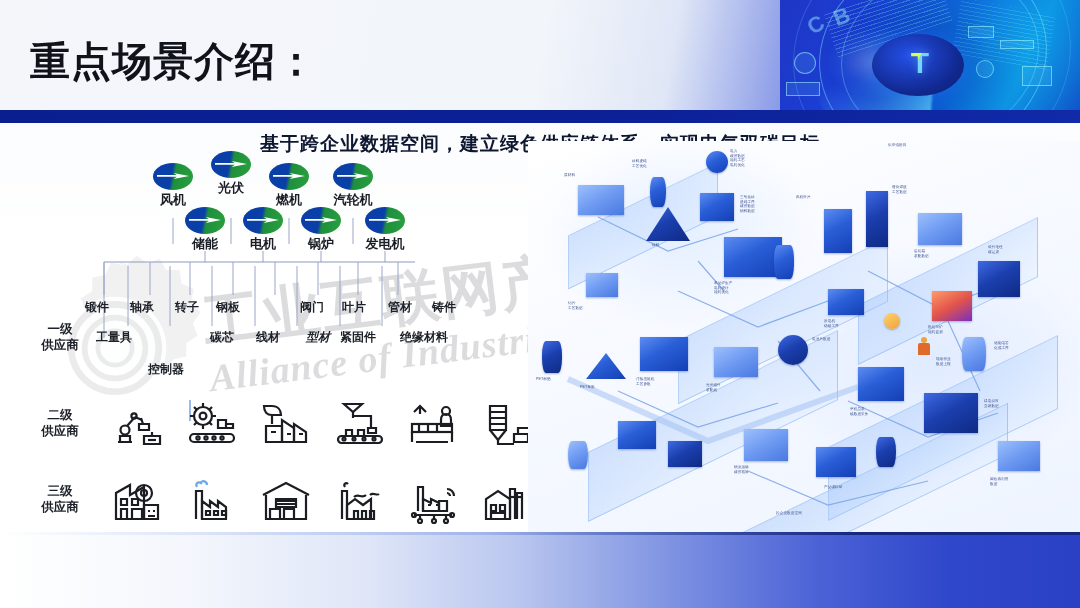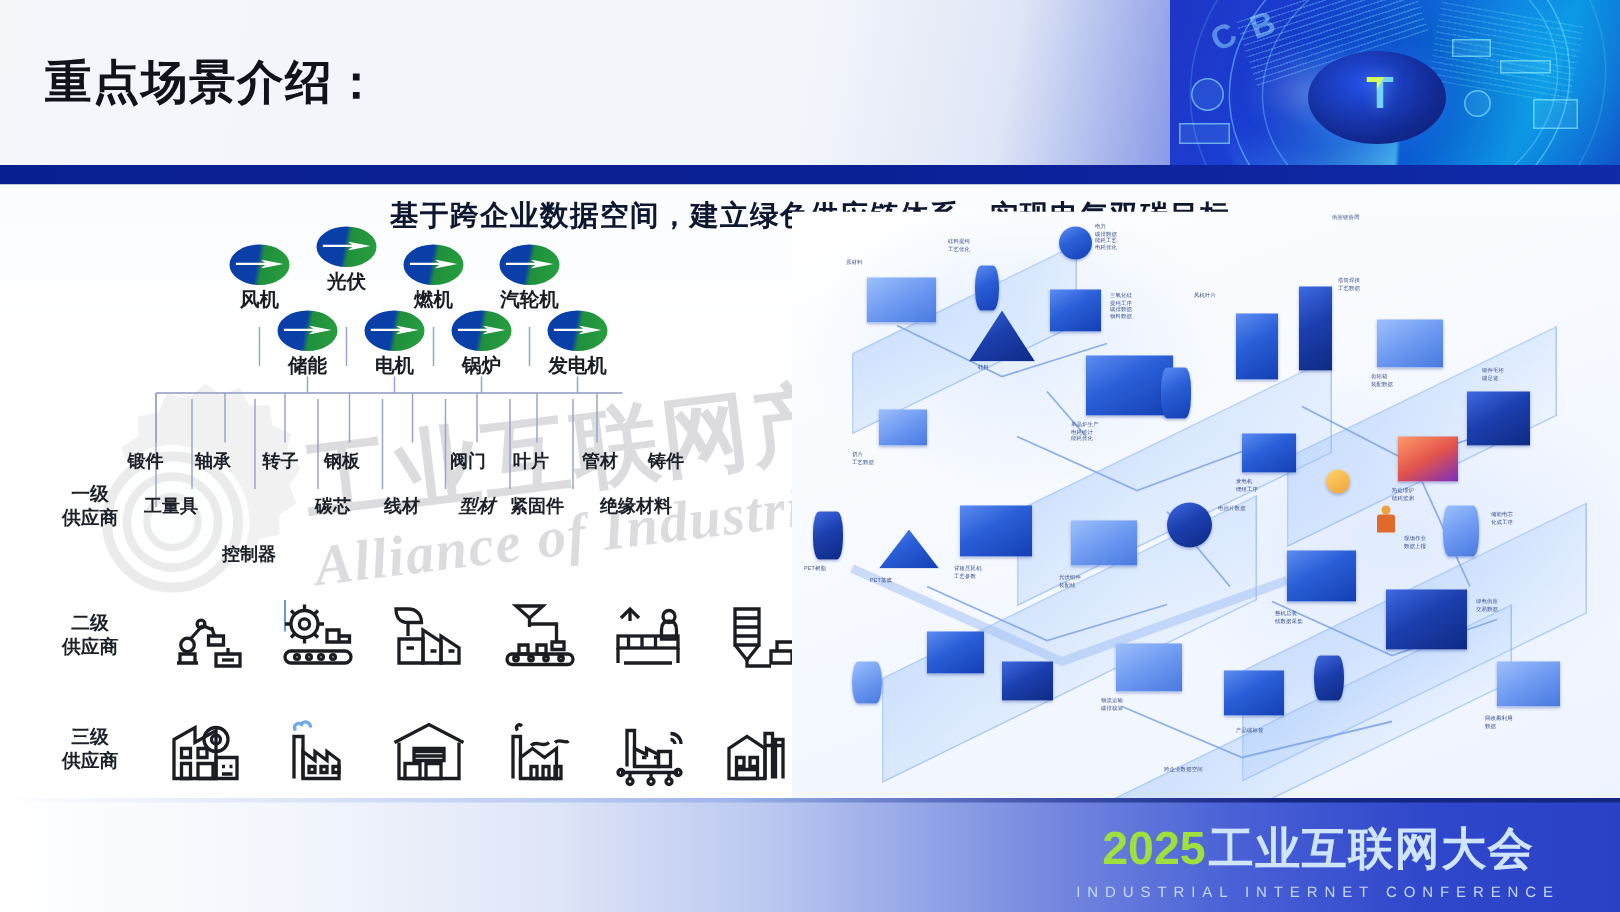--- a/index.html
+++ b/index.html
@@ -75,7 +75,7 @@
     position: absolute; left: 30px; top: 34px; display: flex; align-items: baseline; gap: 4px;
   }
   .title-main {
-    font-size: 31px; font-weight: 700; color: #10131a; letter-spacing: 1px;
+    font-size: 40px; font-weight: 700; color: #10131a; letter-spacing: 1px;
     font-family: "Liberation Sans", sans-serif;
   }
   .title-sub {

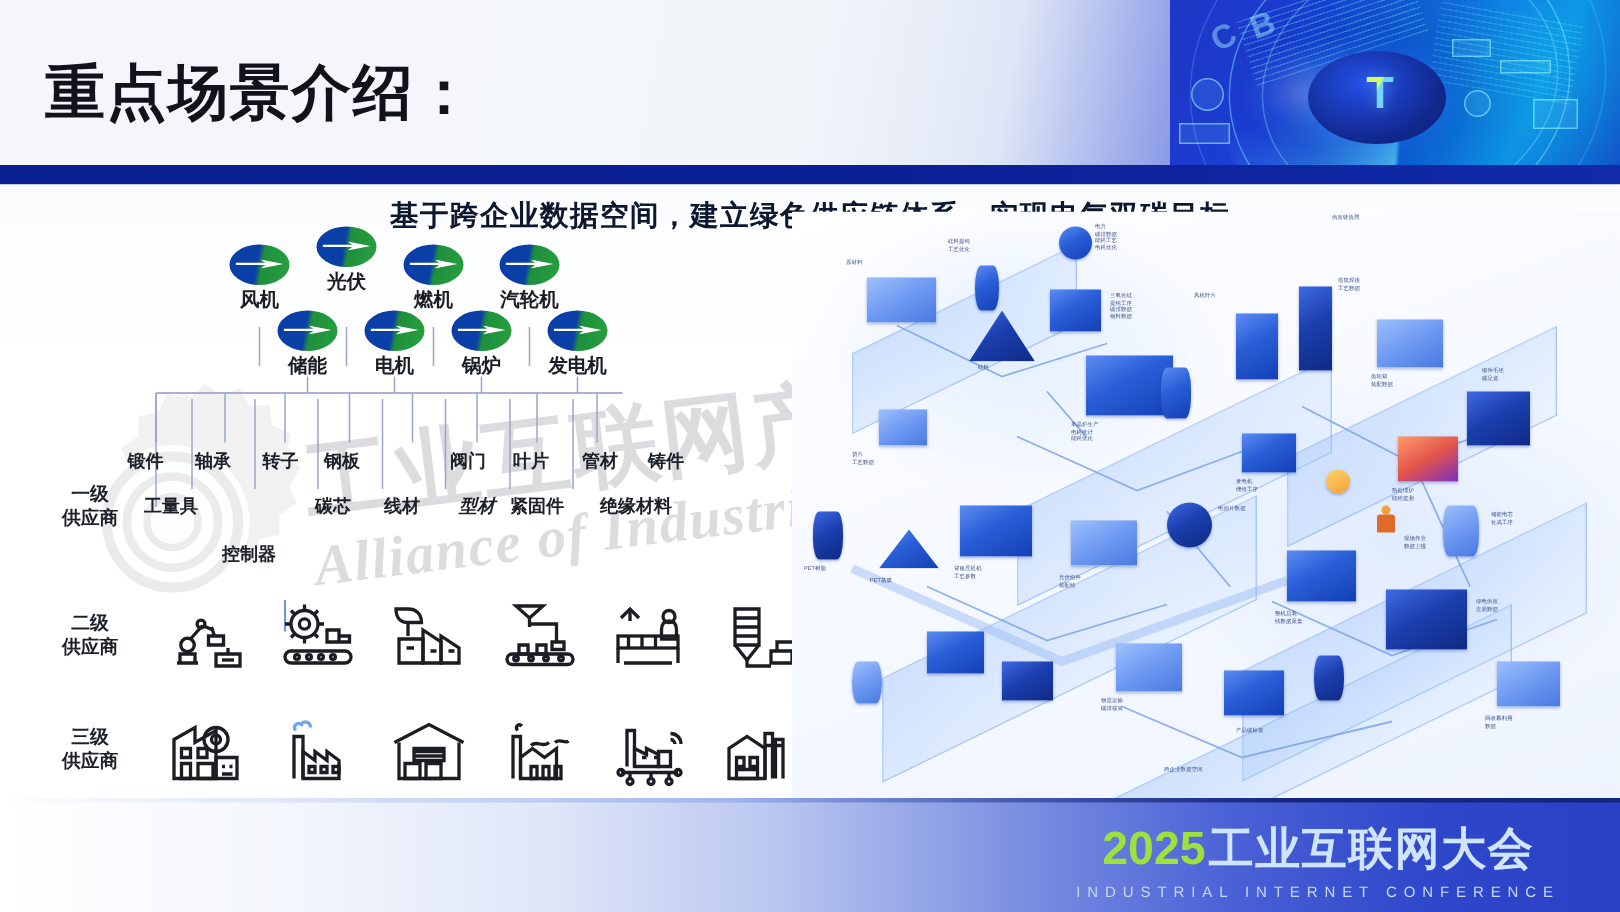--- a/index.html
+++ b/index.html
@@ -682,13 +682,6 @@
 
   <div class="footer">
     <div class="footer-top-line"></div>
-    <div class="logo-wrap">
-      <div class="logo-line1">
-        <span class="logo-year">2025</span>
-        <span class="logo-cn">工业互联网大会</span>
-      </div>
-      <div class="logo-en">INDUSTRIAL INTERNET CONFERENCE</div>
-    </div>
   </div>
 
 </div>

